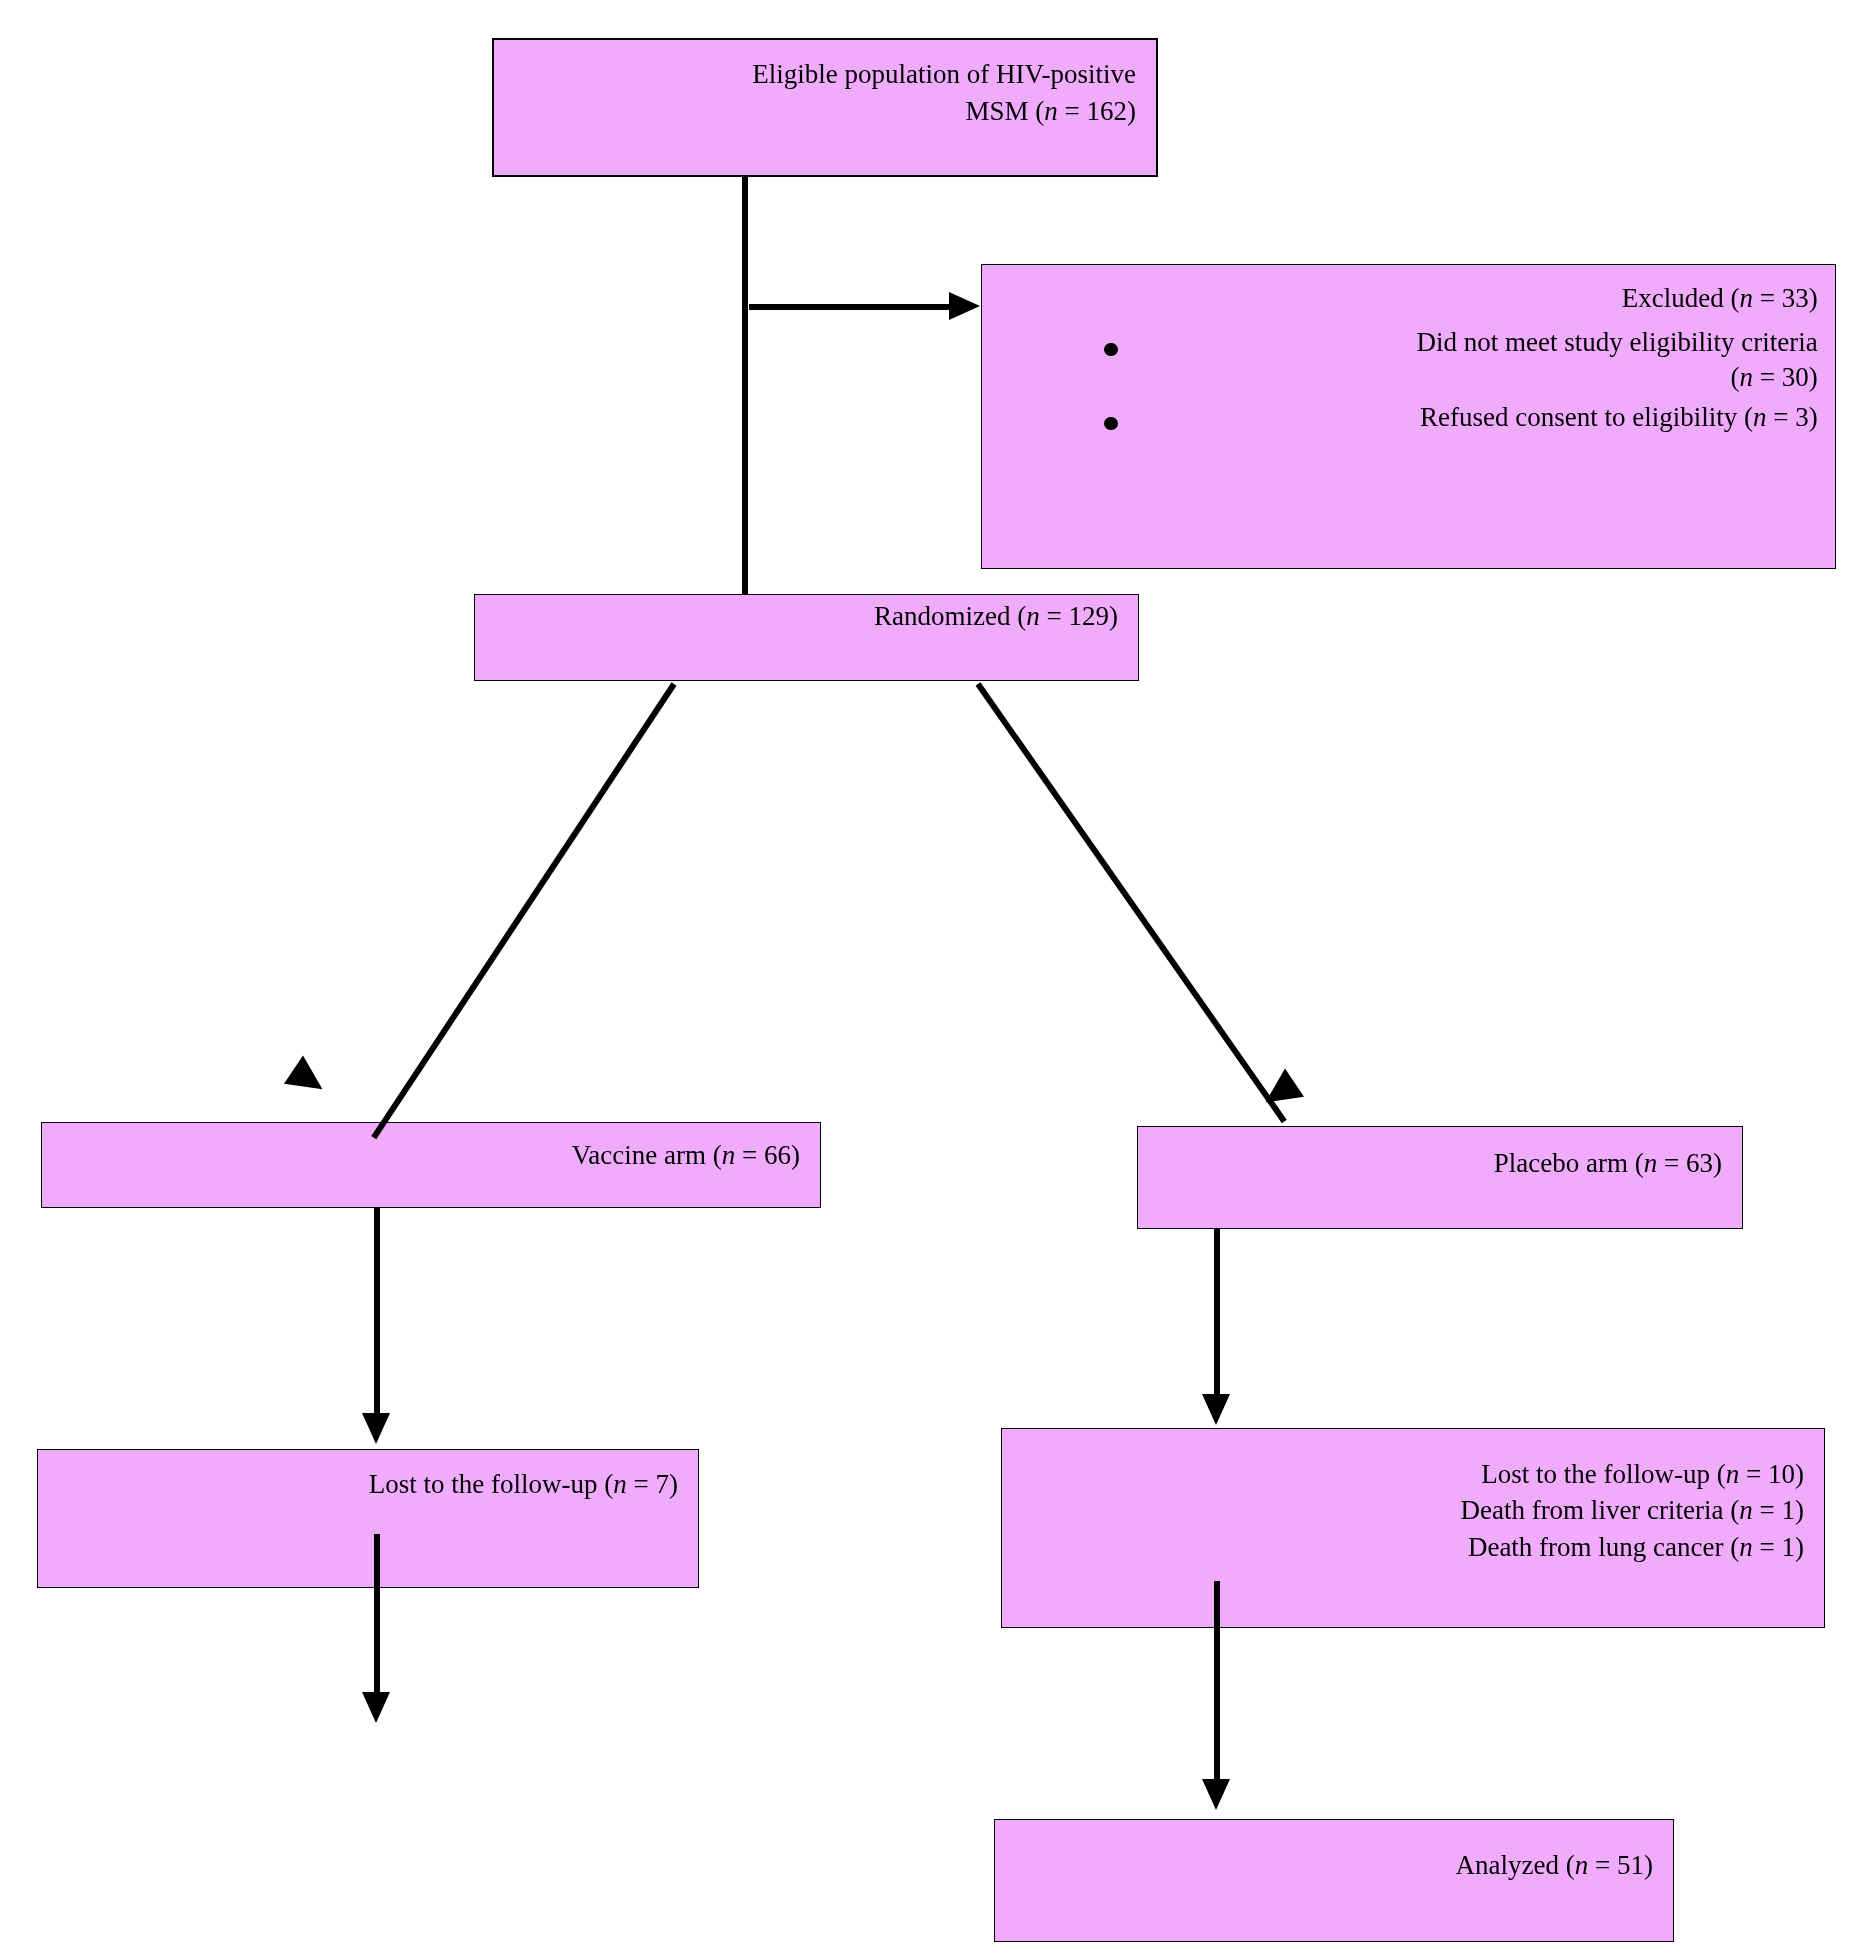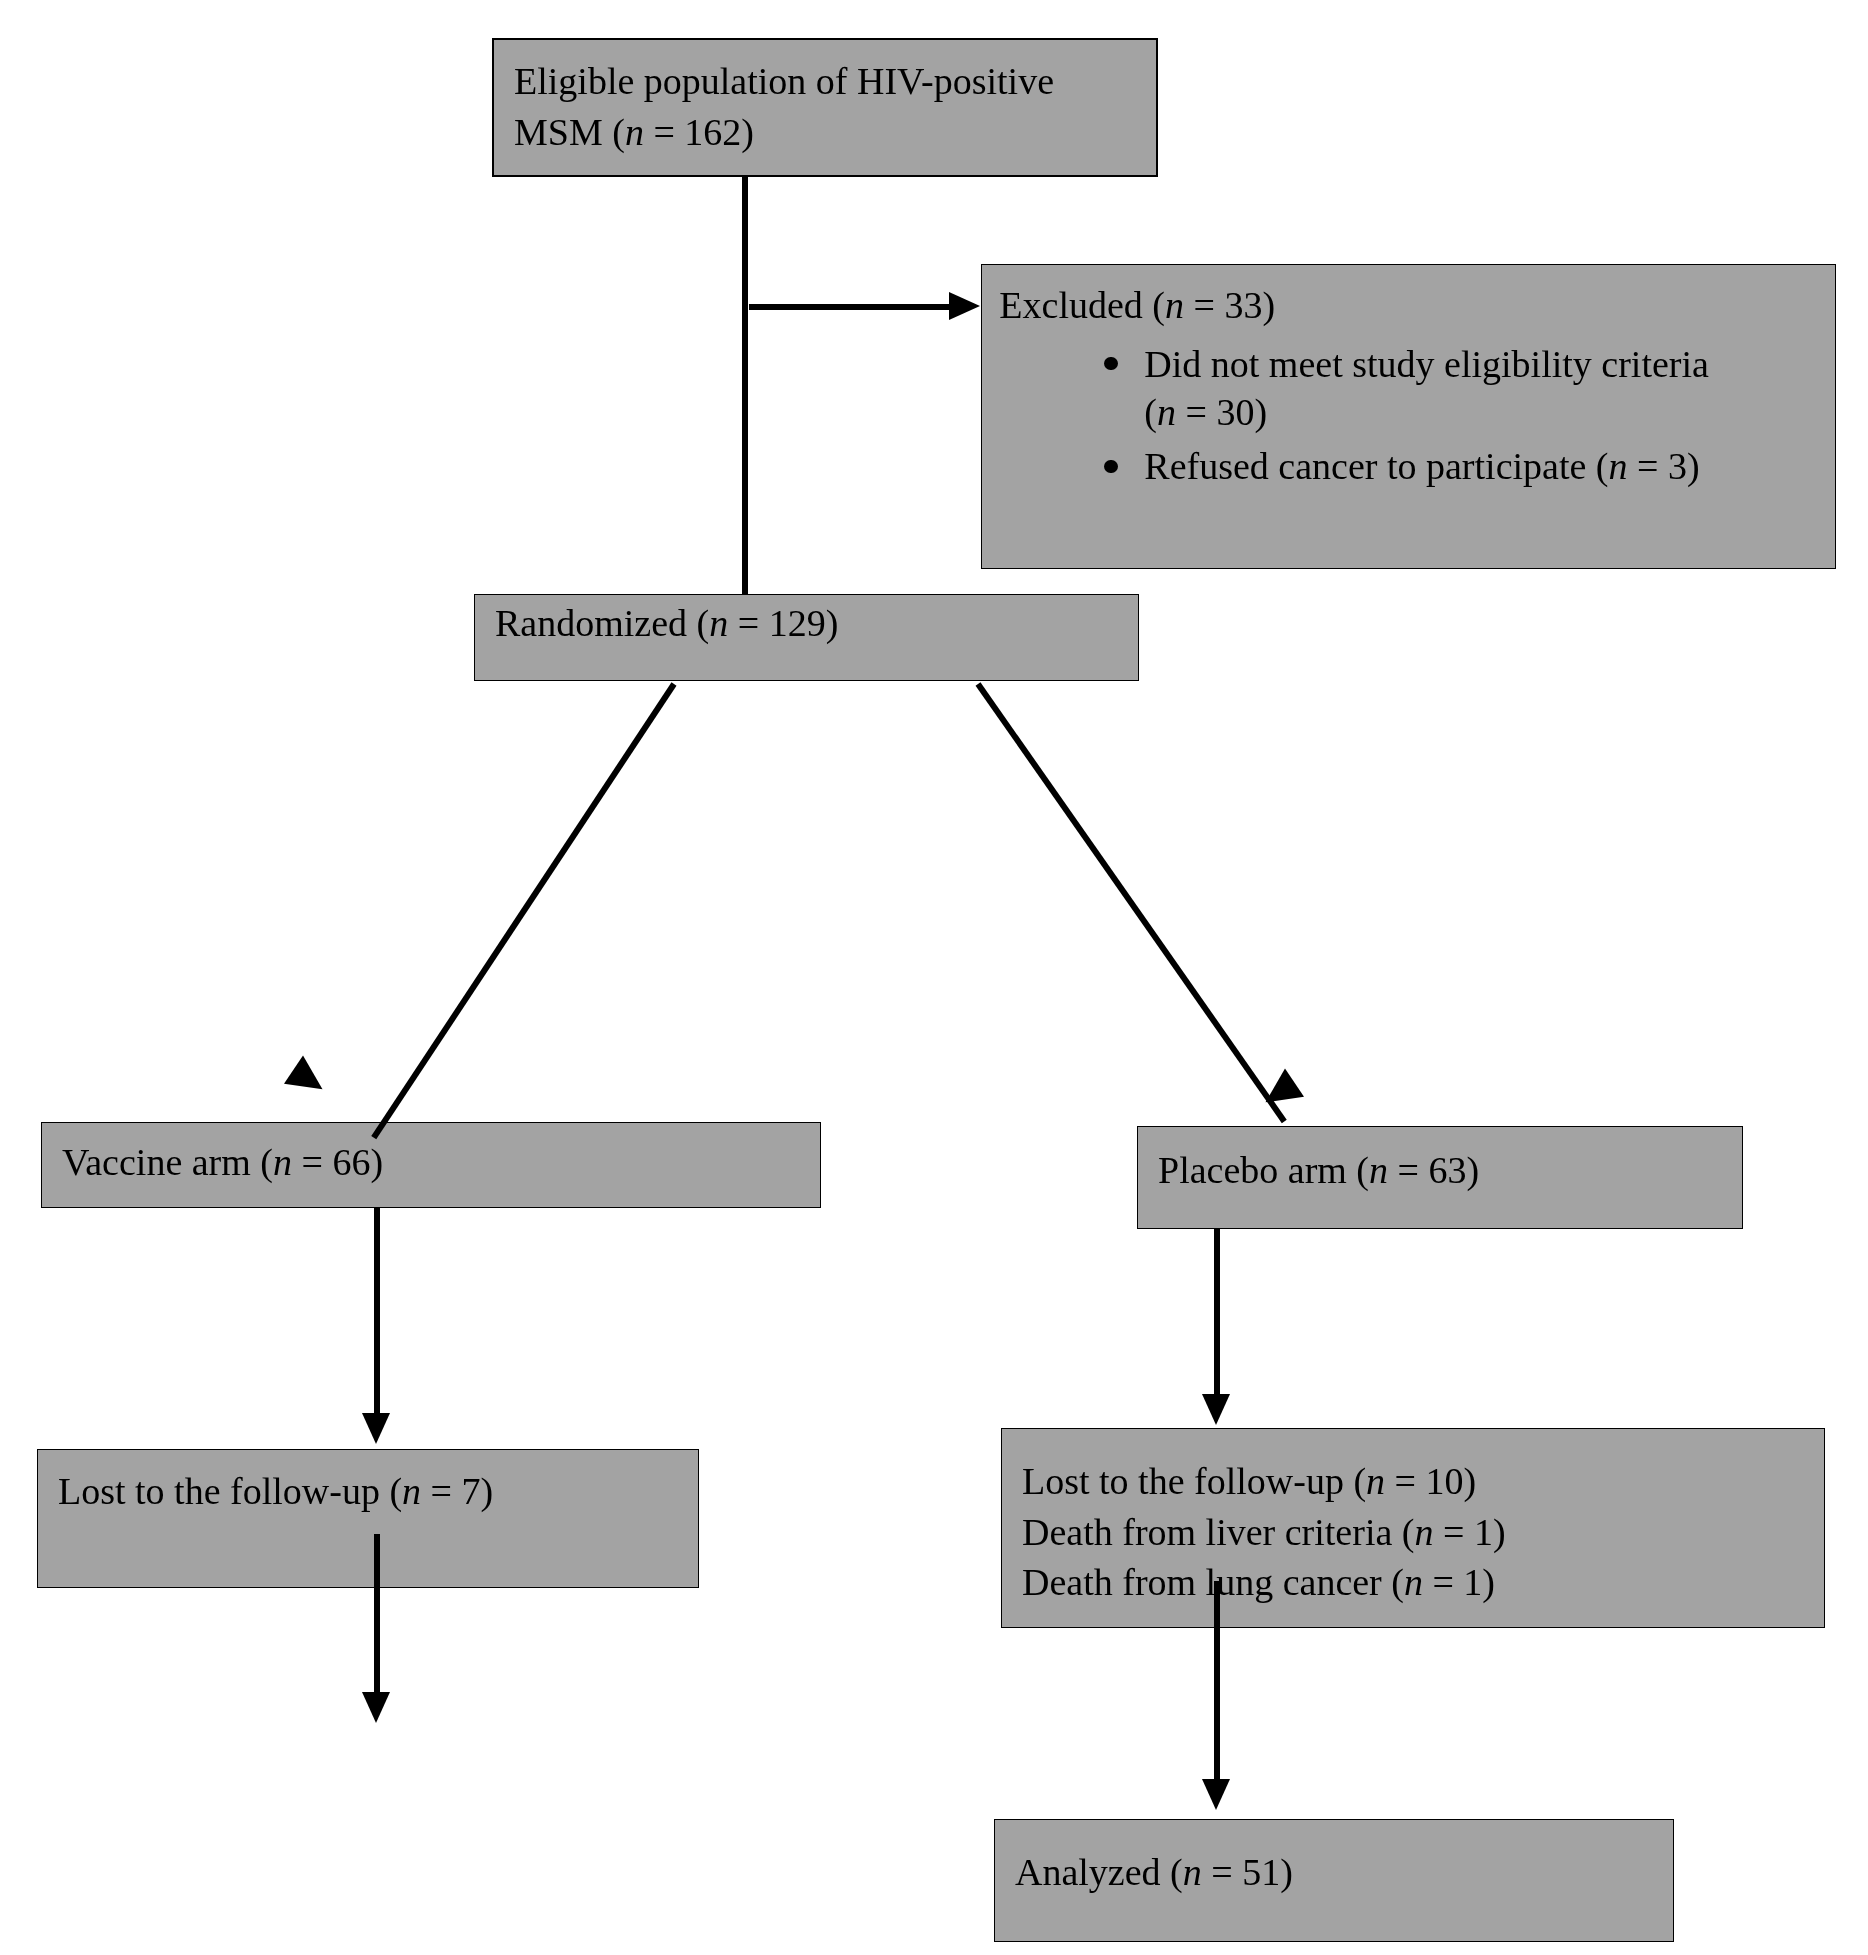--- a/index.html
+++ b/index.html
@@ -21,10 +21,11 @@
     position: absolute;
     box-sizing: border-box;
     border: 2px solid #000000;
-    background: #a3a3a3;
+    background: #f0abfc;
     padding: 17.3px 20px 6.7px 20px;
-    font-size: 38px;
+    font-size: 27px;
     line-height: 1.30;
+    text-align: right;
   }
   .node.thin { border-width: 1.3px; }
   .node p {

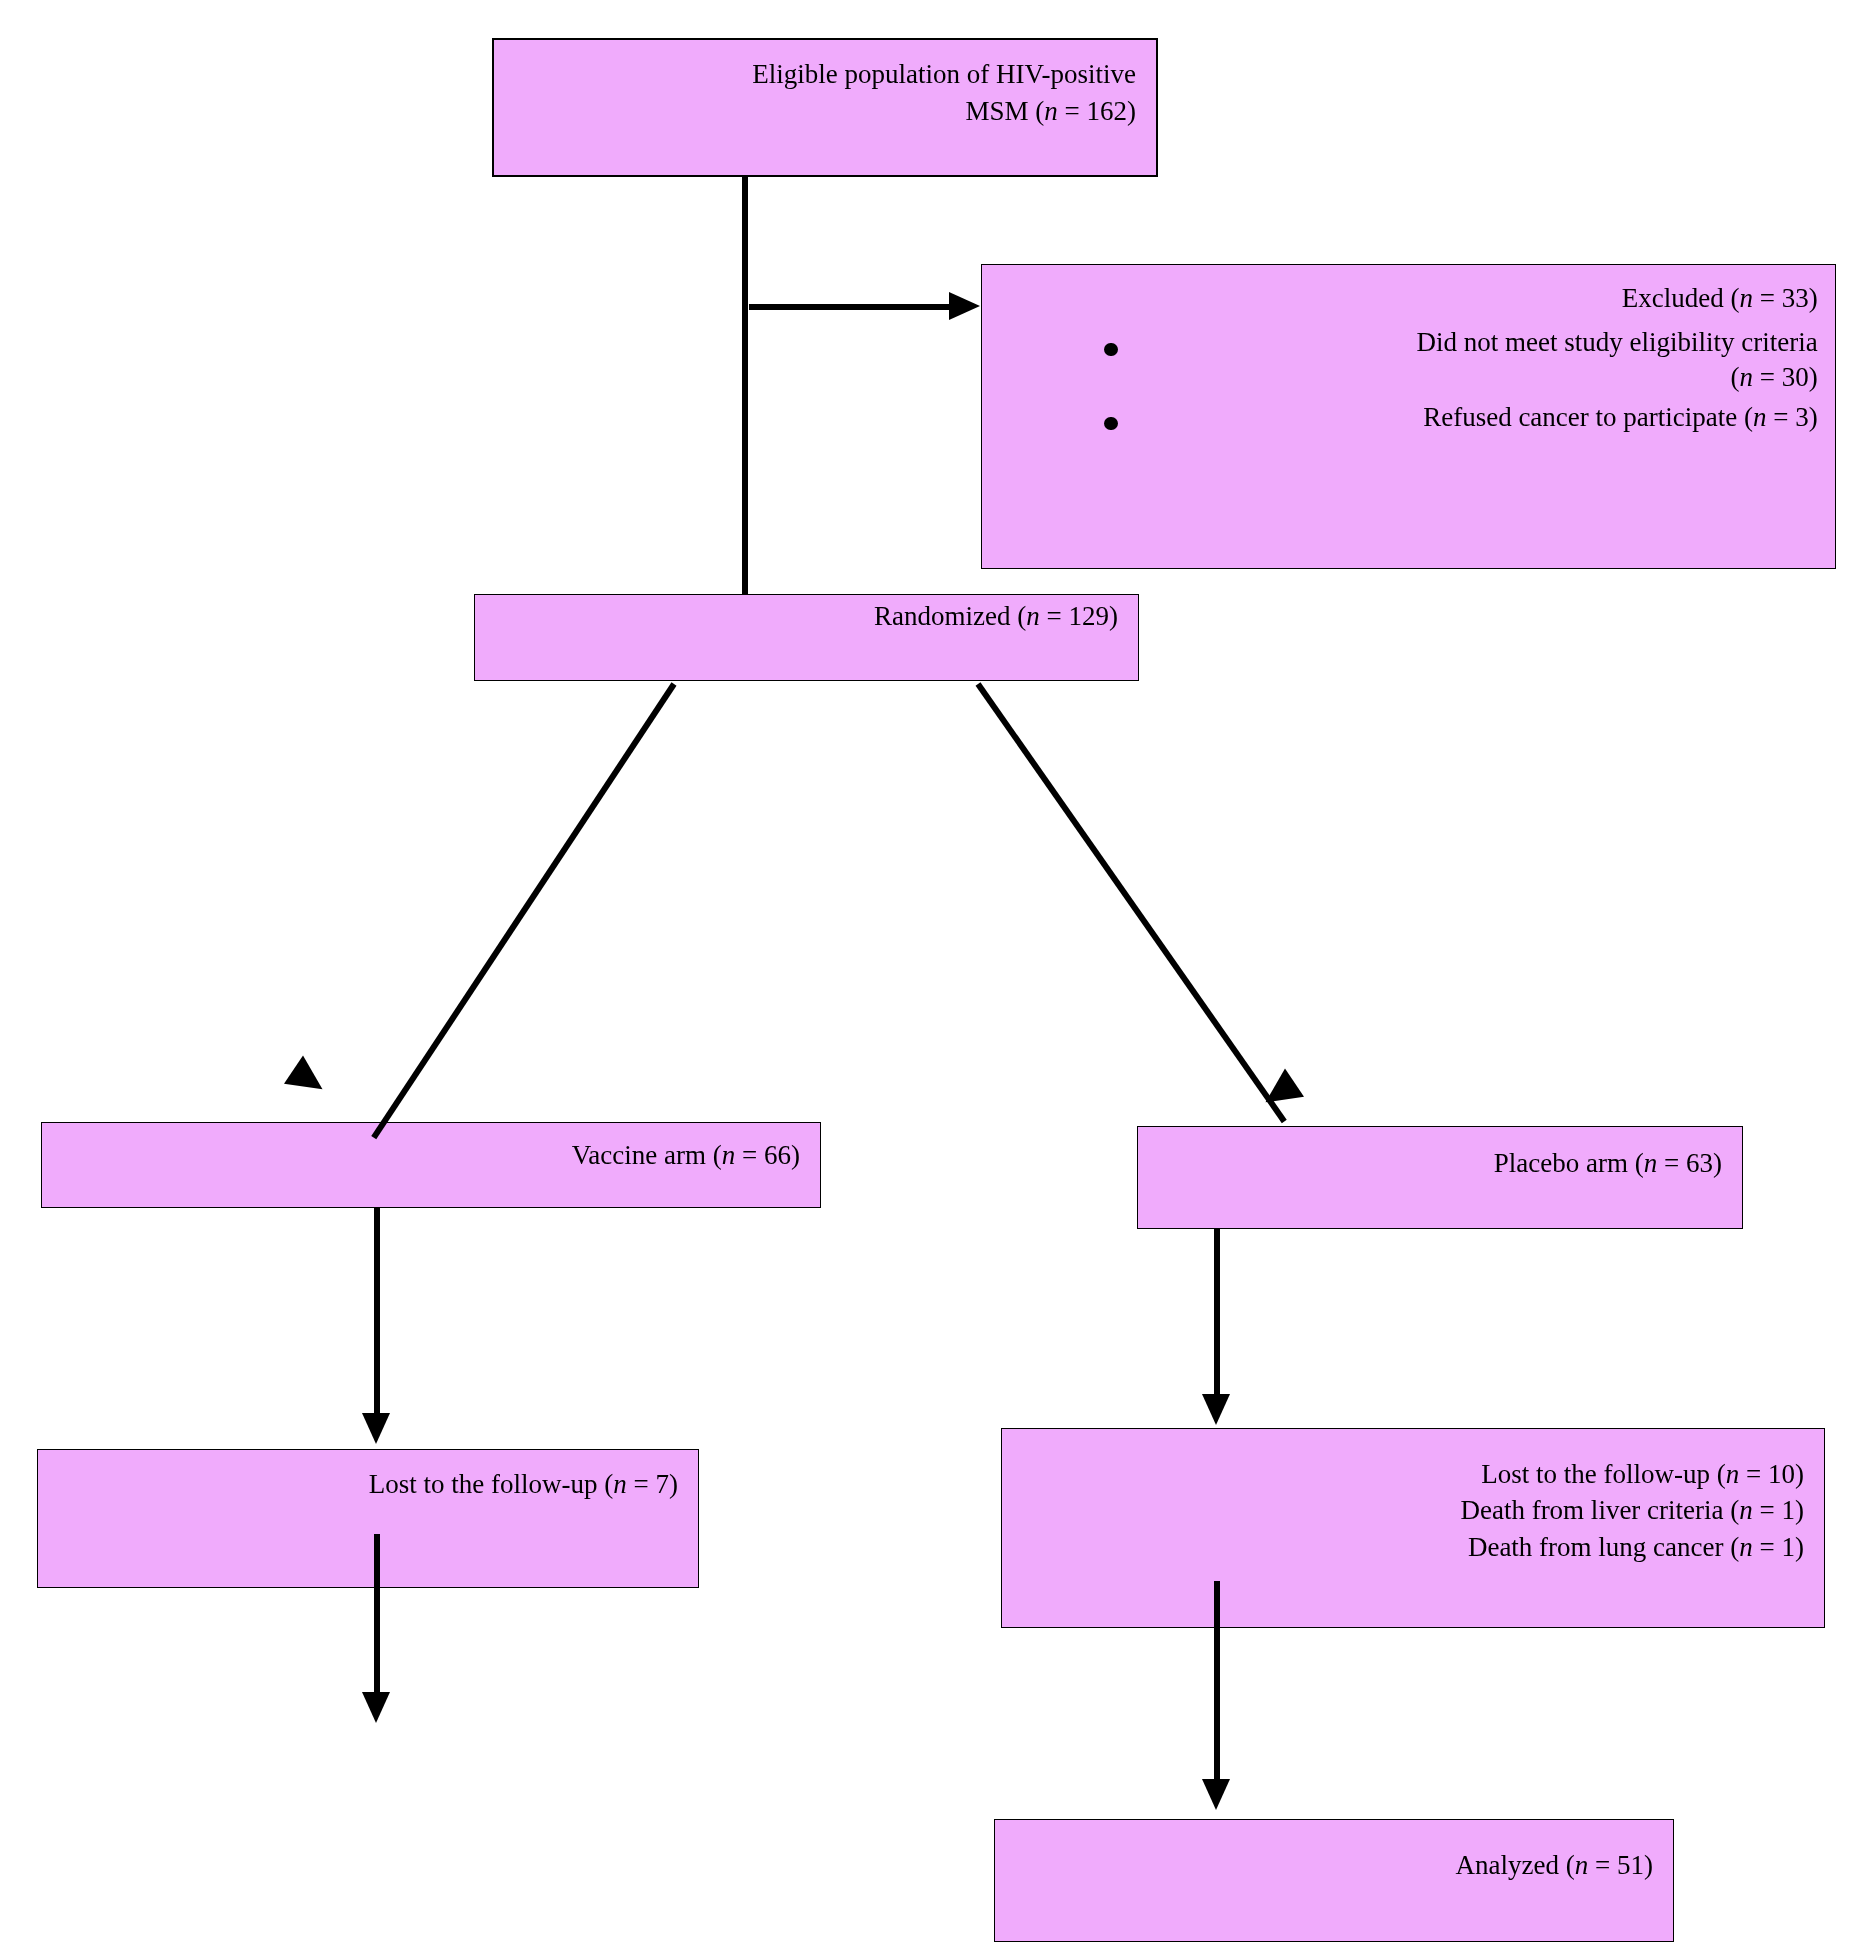--- a/index.html
+++ b/index.html
@@ -111,7 +111,7 @@
         <span>(</span><span class="ital">n</span><span> = 30)</span>
       </li>
       <li>
-        <span>Refused cancer to participate (</span><span class="ital">n</span><span> = 3)</span>
+        <span>Refused consent to eligibility (</span><span class="ital">n</span><span> = 3)</span>
       </li>
     </ul>
   </div>

